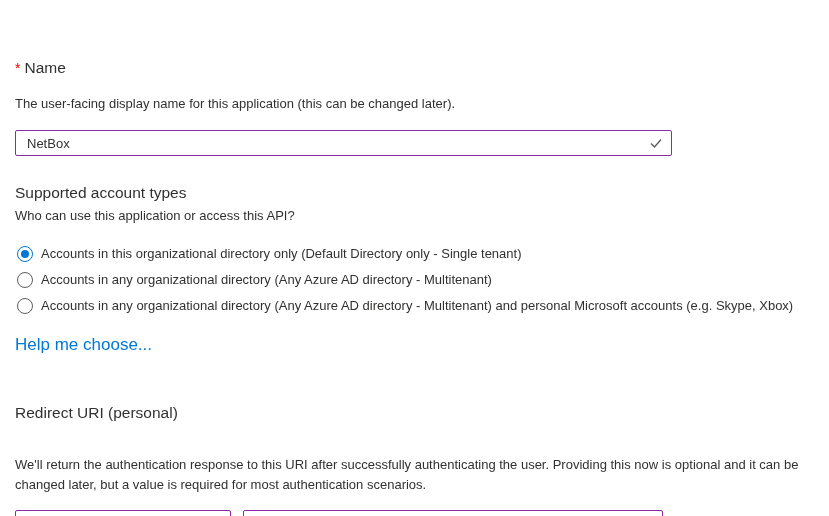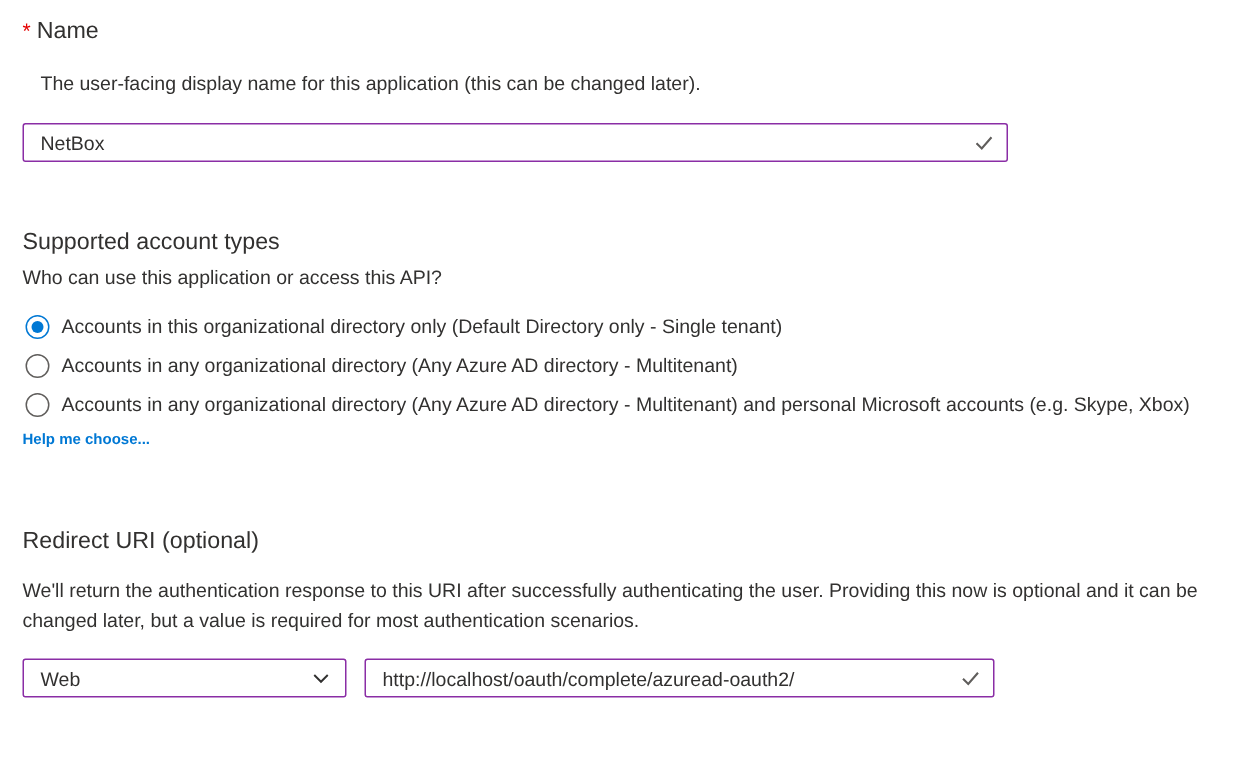--- a/index.html
+++ b/index.html
@@ -17,6 +17,7 @@
     line-height: 21px;
     font-weight: 400;
     color: #323130;
+    margin-top: 47px;
   }
   .required-marker { color: #e50000; margin-right: 4px; font-size: 14px; }
 

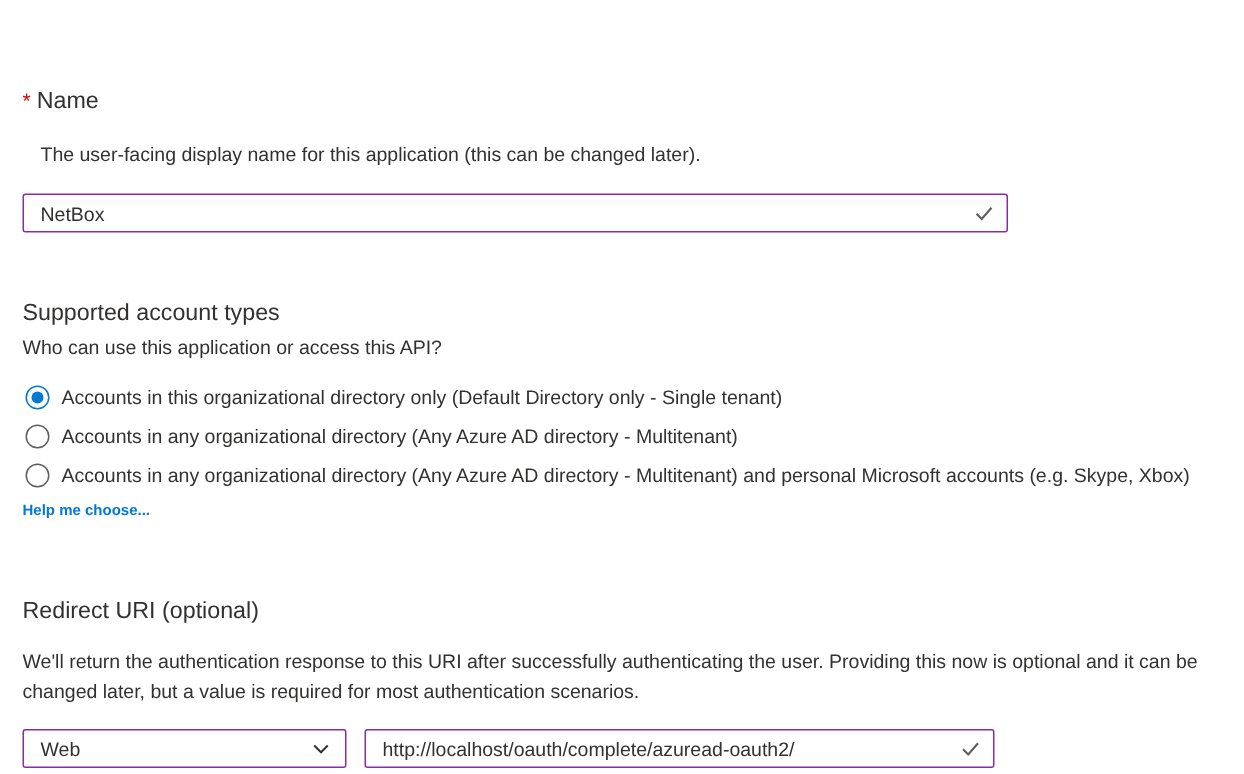--- a/index.html
+++ b/index.html
@@ -27,7 +27,6 @@
     line-height: 19px;
     color: #323130;
     max-width: 799px;
-    margin-left: 12px;
   }
 
   .input-wrap { position: relative; margin-top: 17px; width: 657px; }

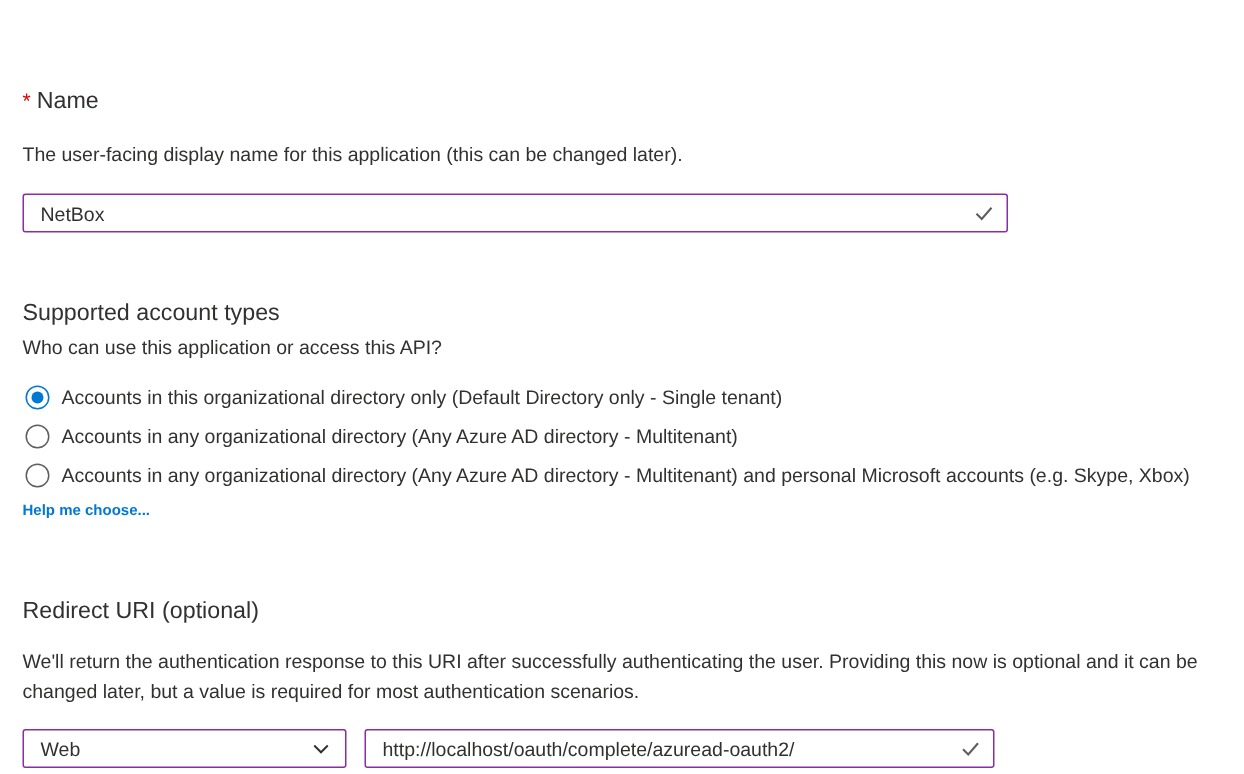--- a/index.html
+++ b/index.html
@@ -56,7 +56,7 @@
   }
 
   .section-heading {
-    margin-top: 43px;
+    margin-top: 26px;
     font-size: 15.5px;
     line-height: 21px;
     font-weight: 400;

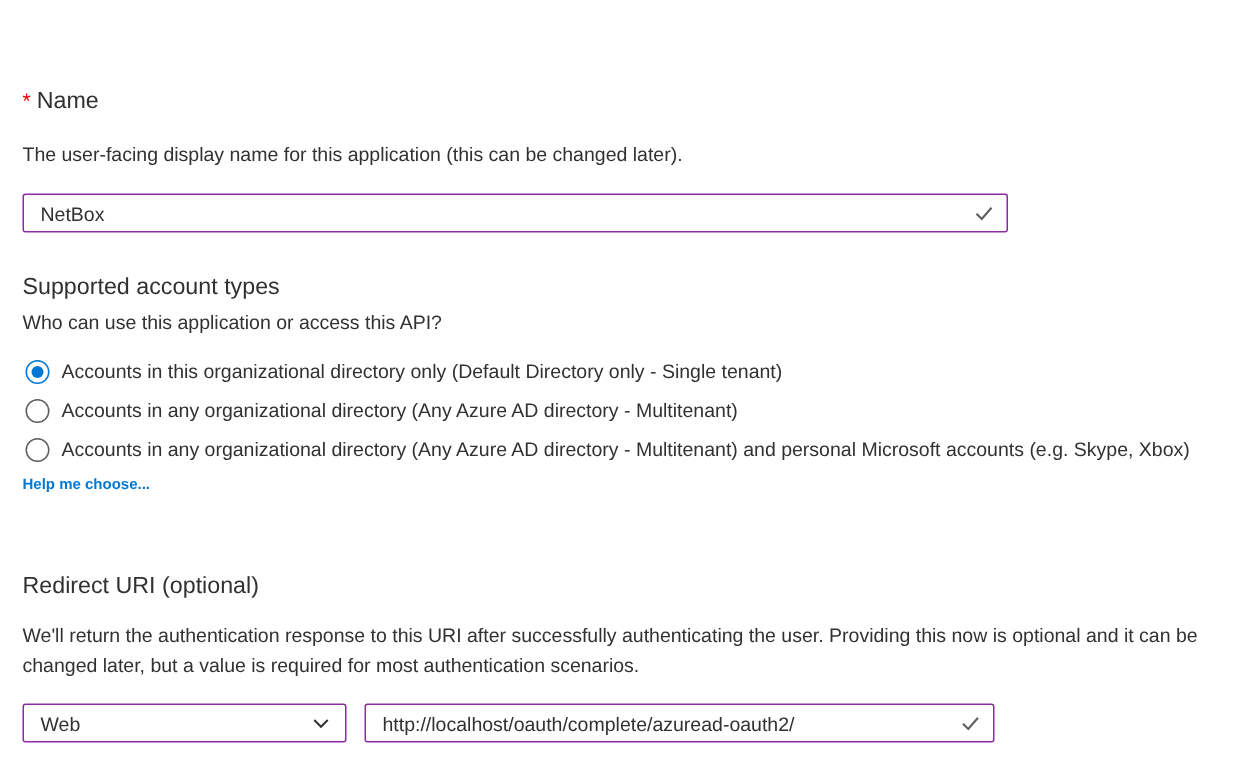--- a/index.html
+++ b/index.html
@@ -72,7 +72,7 @@
   .radio-group { margin-top: 11px; }
   .radio-row {
     display: flex;
-    align-items: center;
+    align-items: flex-end;
     height: 26px;
     cursor: pointer;
   }

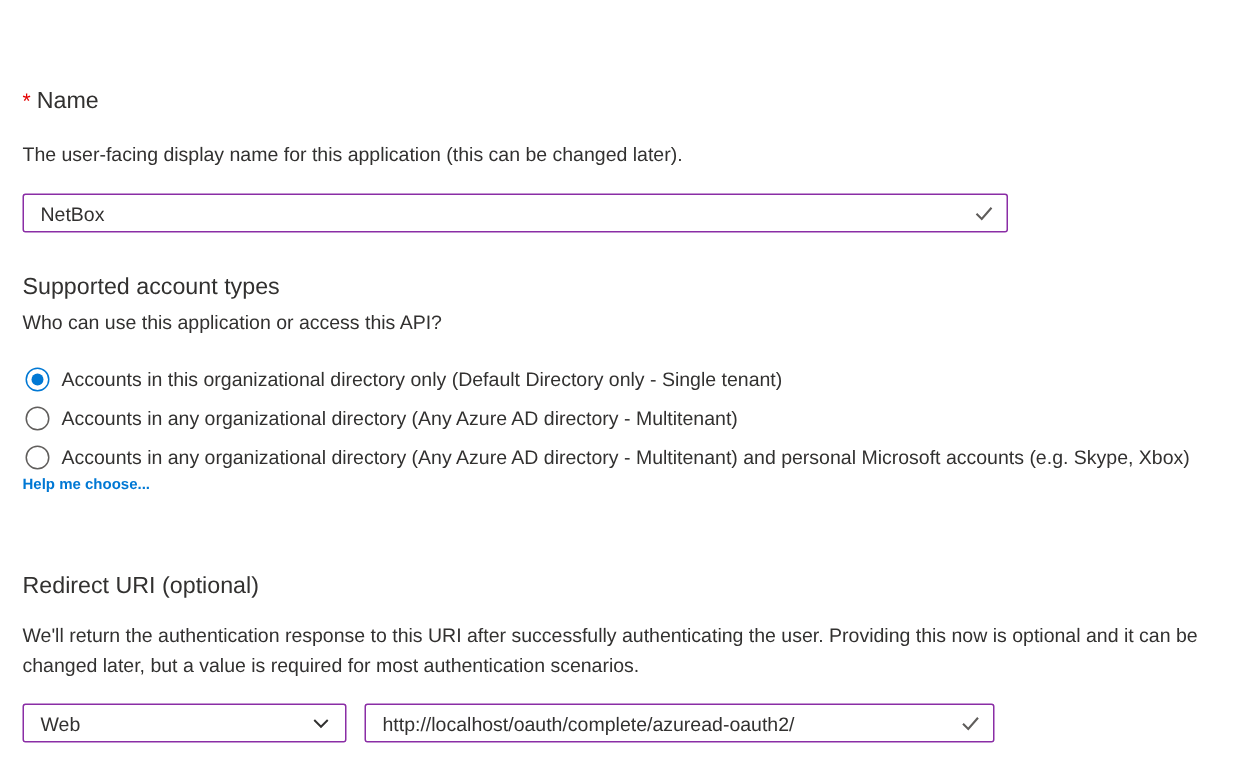--- a/index.html
+++ b/index.html
@@ -108,12 +108,12 @@
 
   .help-link {
     display: inline-block;
-    font-size: 10px;
+    margin-top: 23px;
+    font-size: 17px;
     line-height: 16px;
     color: #0078d4;
     text-decoration: none;
     cursor: pointer;
-    font-weight: bold;
   }
 
   .redirect-description {

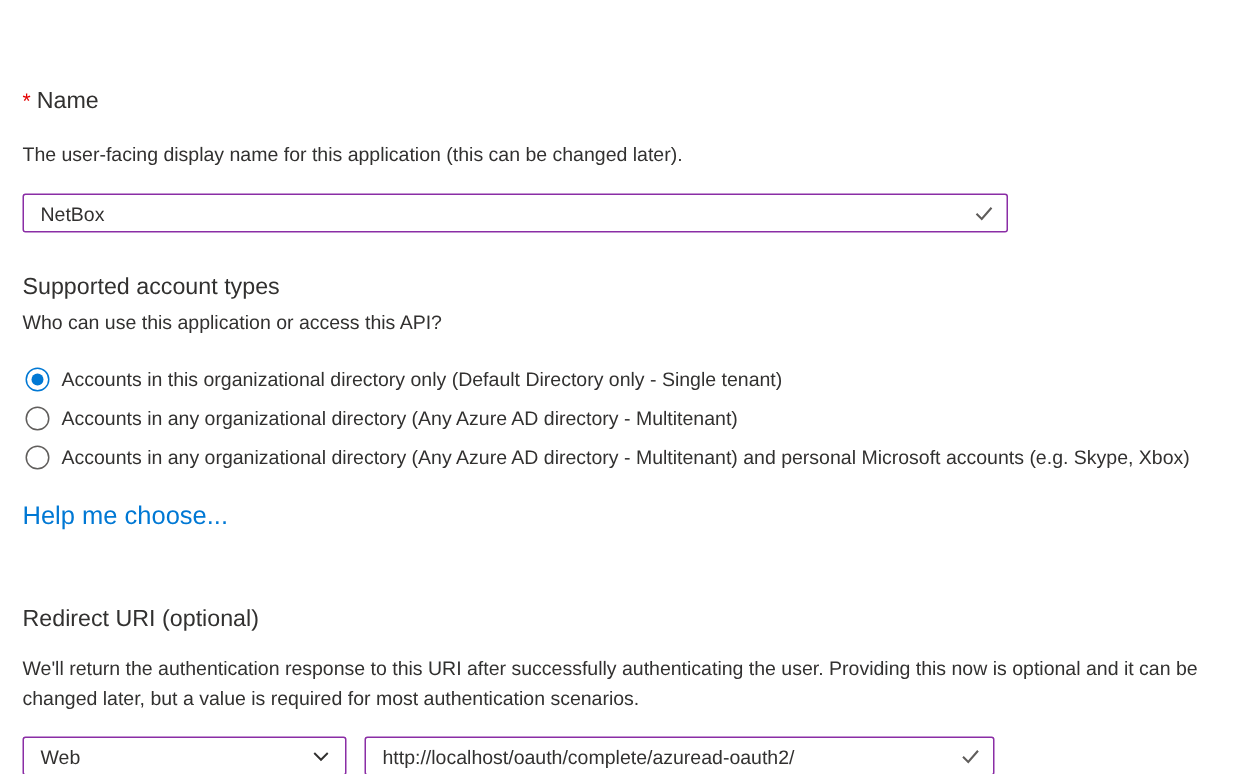--- a/index.html
+++ b/index.html
@@ -186,7 +186,7 @@
   <a class="help-link">Help me choose...</a>
 
   
-  <div class="section-heading" style="margin-top:48px;">Redirect URI (optional)</div>
+  <div class="section-heading" style="margin-top:48px;">Redirect URI (personal)</div>
 
   <div class="redirect-description">We'll return the authentication response to this URI after successfully authenticating the user. Providing this now is optional and it can be changed later, but a value is required for most authentication scenarios.</div>
 

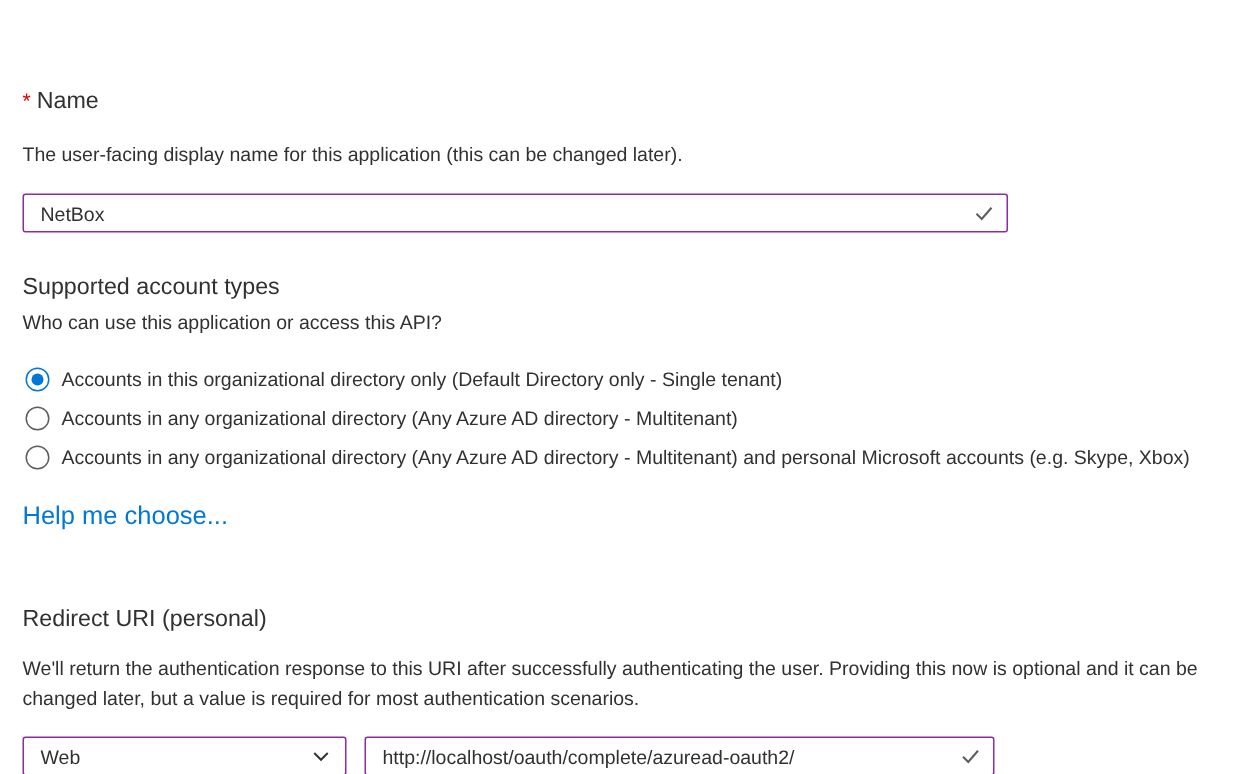--- a/index.html
+++ b/index.html
@@ -117,7 +117,7 @@
   }
 
   .redirect-description {
-    margin-top: 13px;
+    margin-top: 32px;
     font-size: 13px;
     line-height: 19.5px;
     max-width: 800px;

